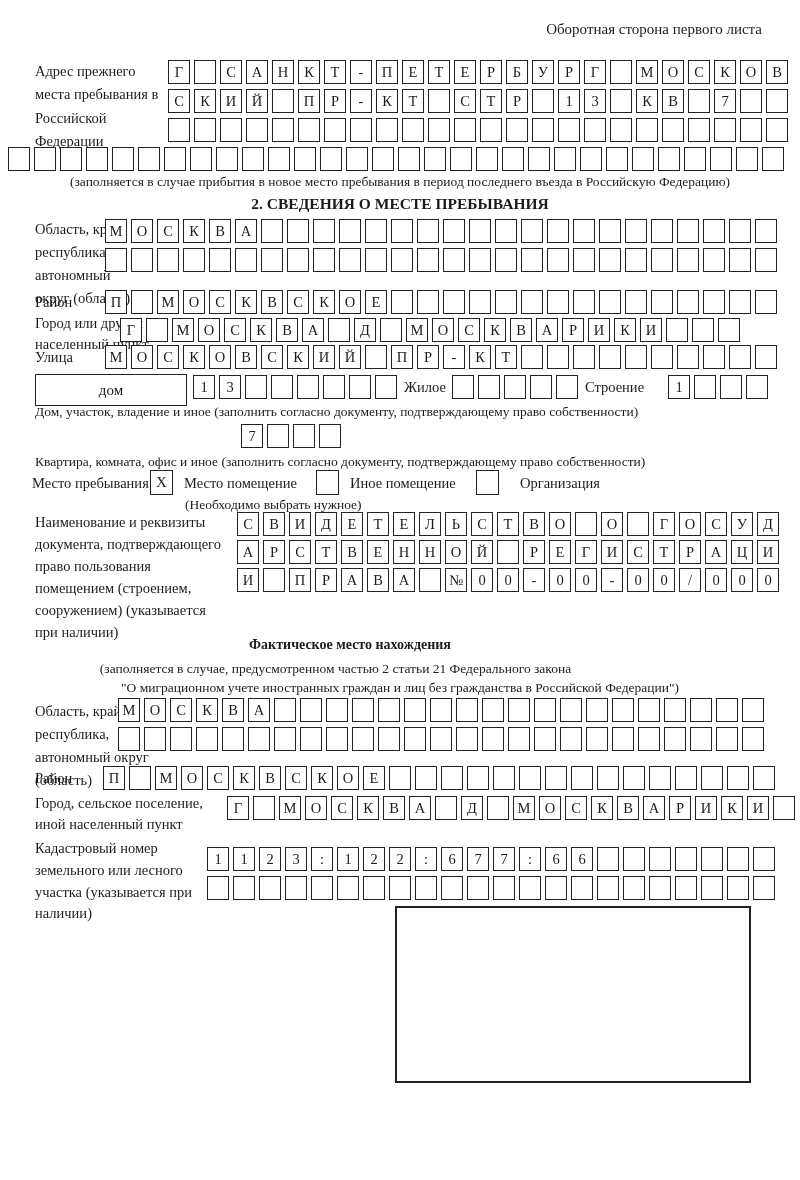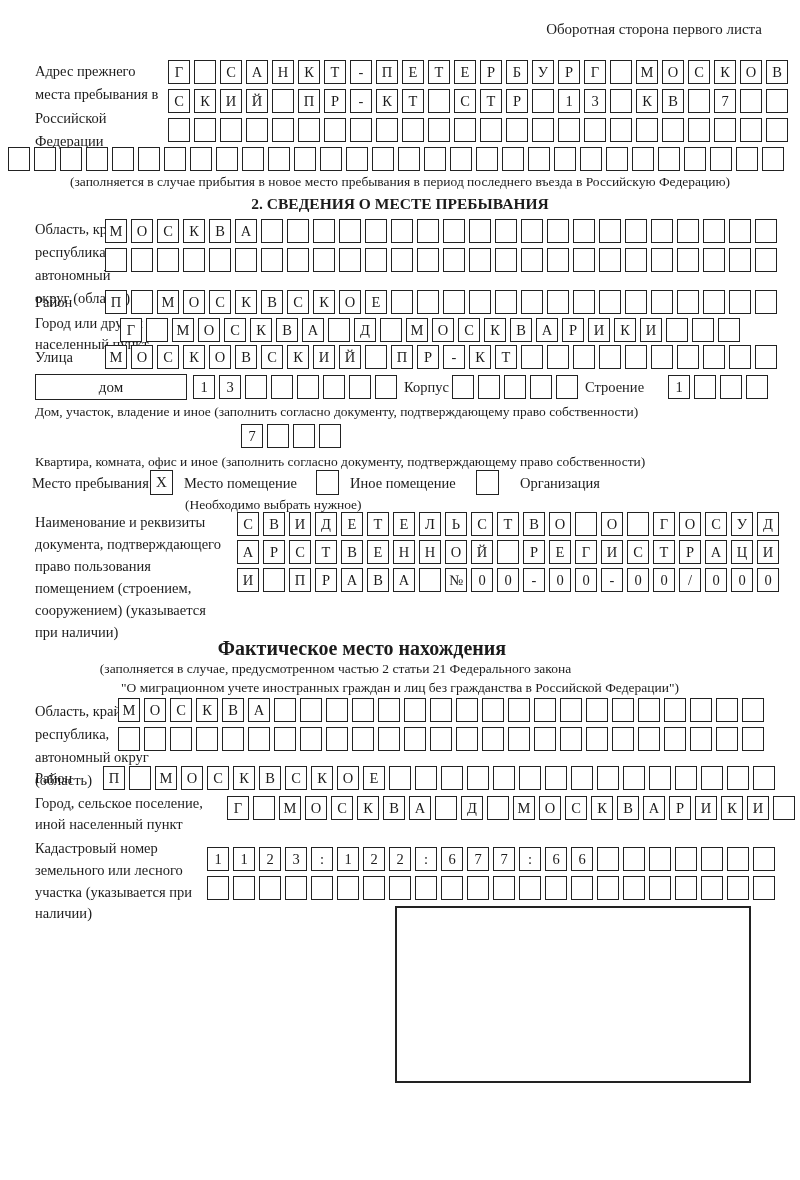--- a/index.html
+++ b/index.html
@@ -16,7 +16,7 @@
     font-size:14.5px;background:#fff;
   }
   .widebox{
-    box-sizing:border-box;border:1.6px solid #222;height:26px;
+    box-sizing:border-box;border:1.6px solid #222;height:32px;
     display:flex;align-items:center;justify-content:center;font-size:15px;background:#fff;
   }
   .caption{font-size:13.5px;}

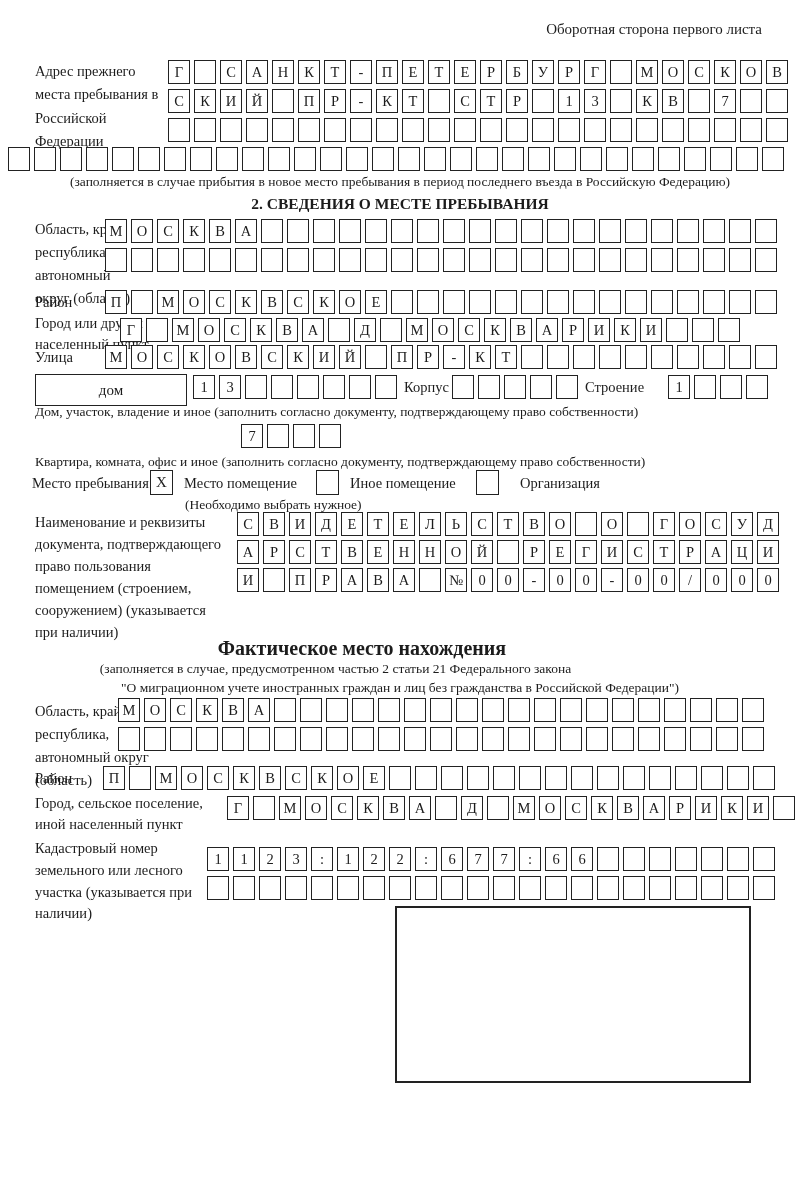--- a/index.html
+++ b/index.html
@@ -307,7 +307,7 @@
       <span class="cell"></span>
       <span class="cell"></span>
     </div>
-  <div class="abs lbl" style="top:377px;left:404px;">Корпус</div>
+  <div class="abs lbl" style="top:377px;left:404px;">Жилое</div>
   <div class="abs cellrow" style="top:375px;left:452px;">
       <span class="cell"></span>
       <span class="cell"></span>

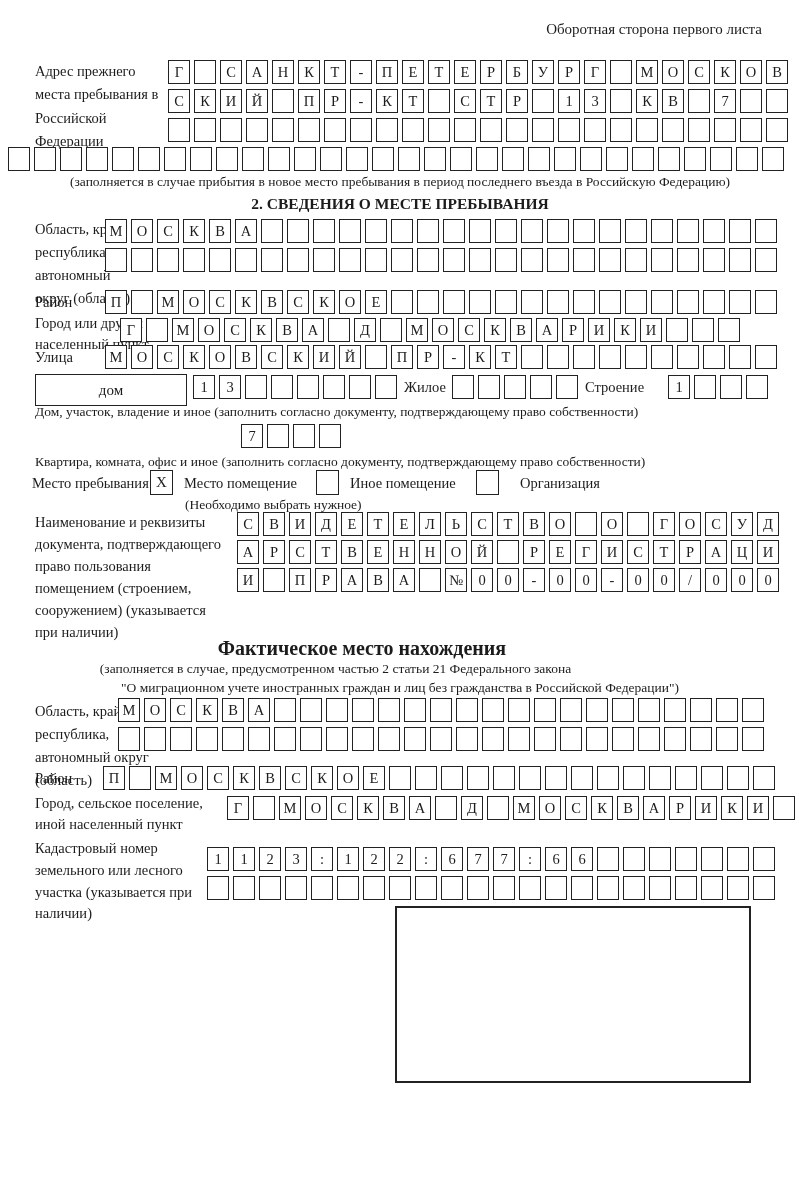--- a/index.html
+++ b/index.html
@@ -412,7 +412,7 @@
       <span class="cell">0</span>
     </div>
 
-  <div class="abs bold center" style="top:637px;left:12px;width:700px;font-size:20px;">Фактическое место нахождения</div>
+  <div class="abs bold center" style="top:637px;left:0;width:700px;font-size:14px;">Фактическое место нахождения</div>
   <div class="abs caption center" style="top:661px;left:0;width:671px;">(заполняется в случае, предусмотренном частью 2 статьи 21 Федерального закона</div>
   <div class="abs caption center" style="top:680px;left:0;width:800px;">"О миграционном учете иностранных граждан и лиц без гражданства в Российской Федерации")</div>
 

